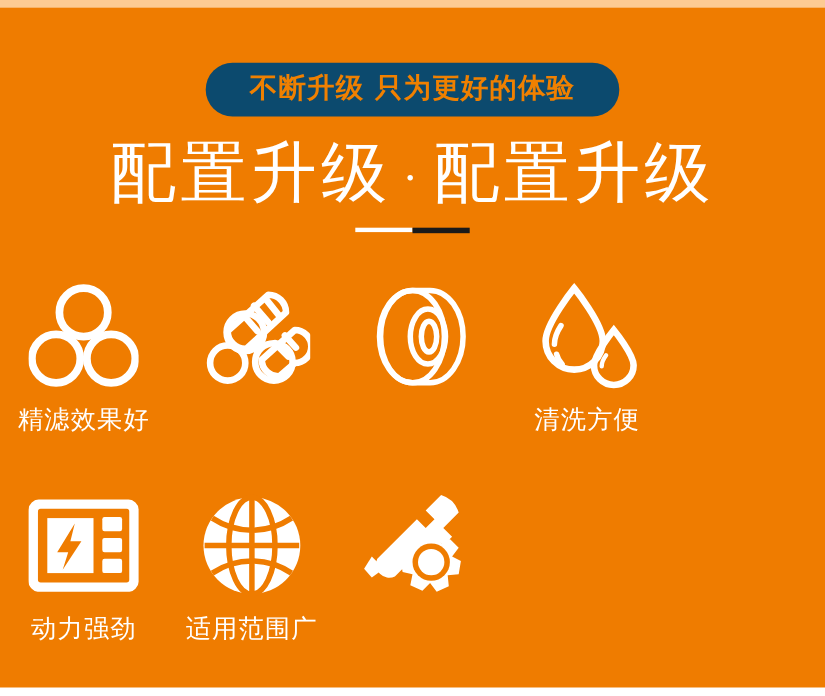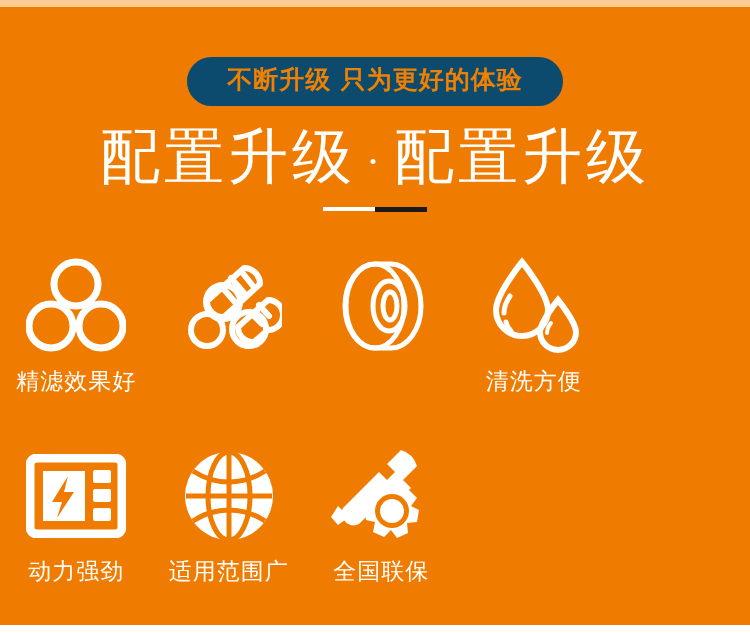--- a/index.html
+++ b/index.html
@@ -231,7 +231,6 @@
           <circle cx="63" cy="65" r="12" fill="#FFFFFF"></circle>
         </svg>
       </div>
-      <div class="cell-label">全国联保</div>
     </div>
 
   </div>

